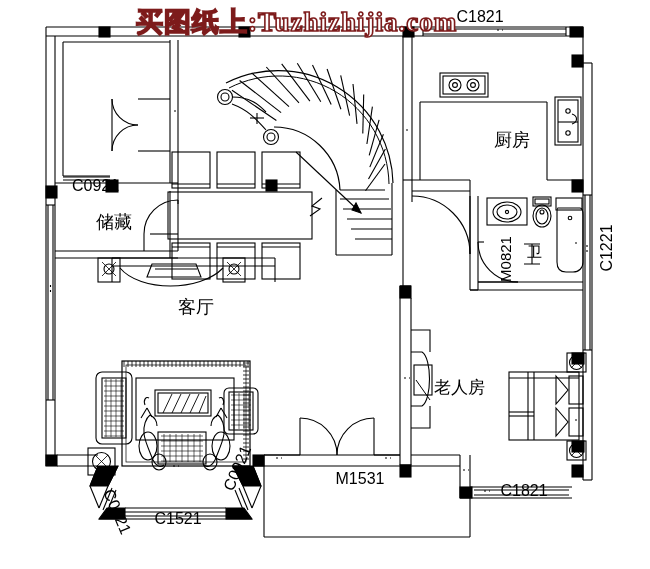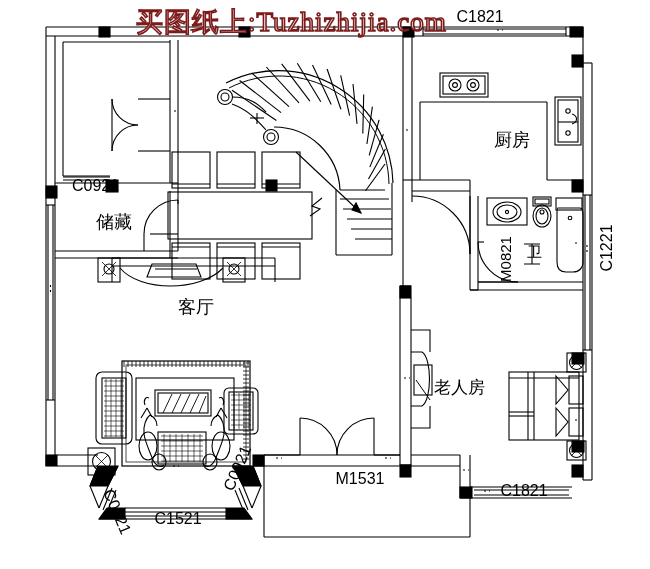--- a/index.html
+++ b/index.html
@@ -12,7 +12,7 @@
       pointer-events:none;}
   #wmtext{position:absolute;left:136px;top:4px;
       font-family:"Liberation Serif","DejaVu Serif",serif;
-      font-size:27px;font-weight:normal;letter-spacing:1px;
+      font-size:27px;font-weight:bold;letter-spacing:1px;
       color:#ffffff;
       -webkit-text-stroke:1.6px #7d1b1b;
       text-shadow:0 0 1px #7d1b1b;

